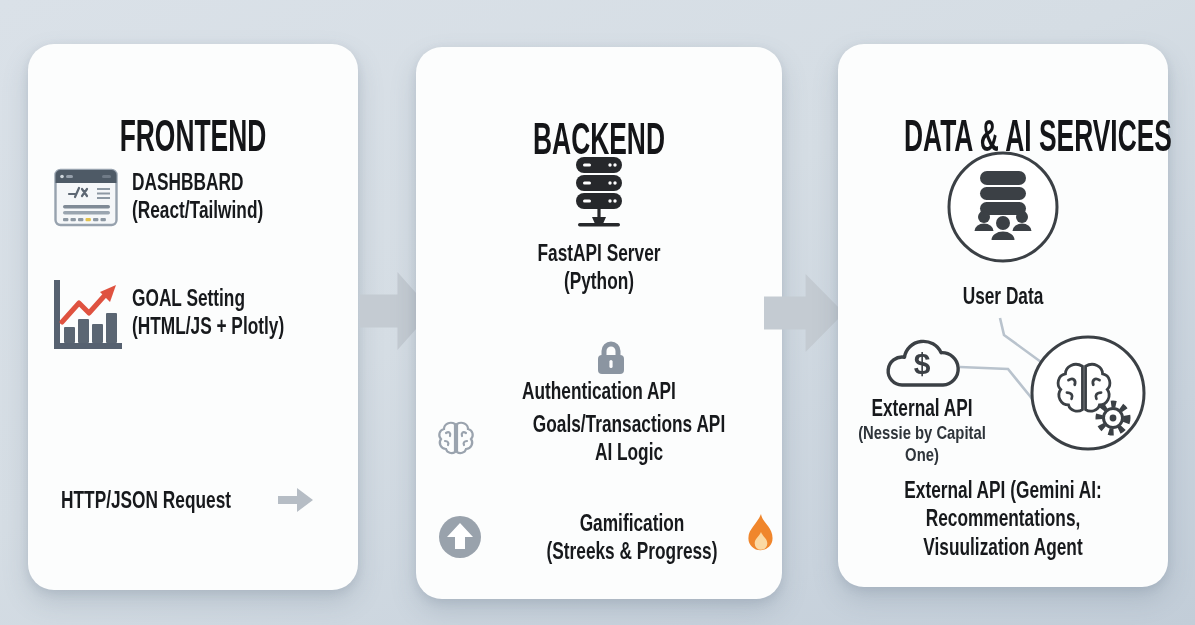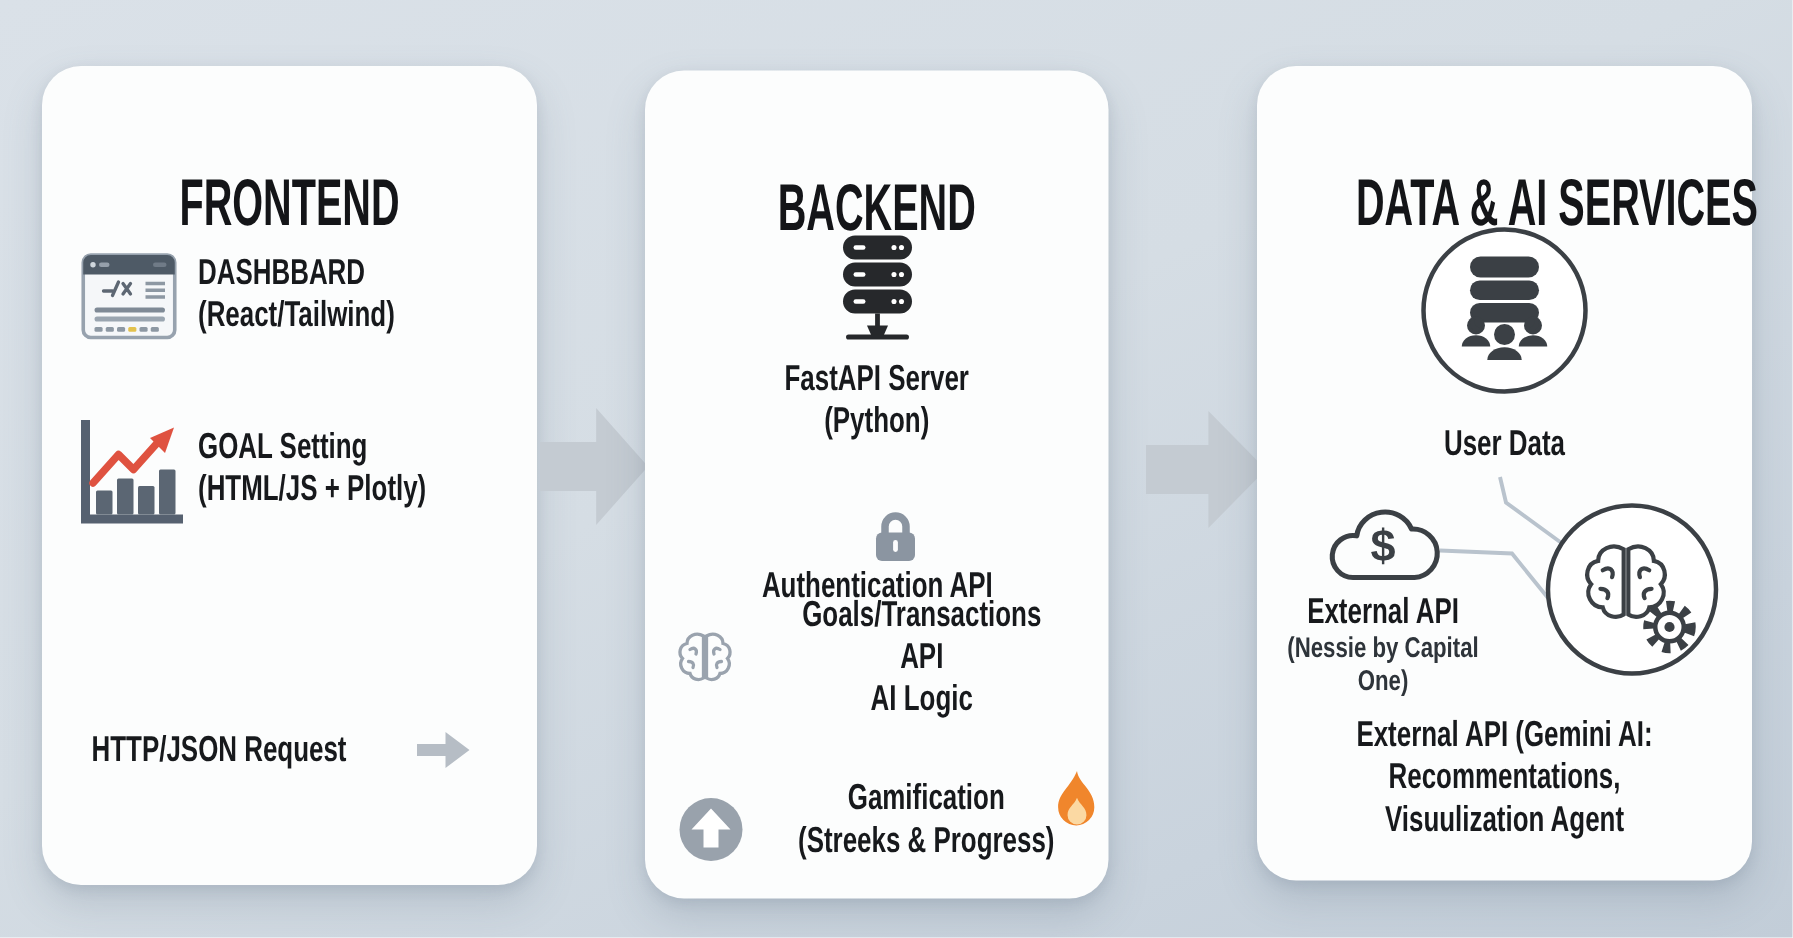--- a/index.html
+++ b/index.html
@@ -13,7 +13,7 @@
     box-shadow:0 12px 26px rgba(93,109,126,.22),0 3px 8px rgba(93,109,126,.14);
   }
   #panel-frontend{left:28px;top:44px;width:330px;height:546px;}
-  #panel-backend{left:430px;top:47px;width:309px;height:552px;}
+  #panel-backend{left:416px;top:47px;width:366px;height:552px;}
   #panel-dataai{left:838px;top:44px;width:330px;height:543px;}
   .panel-title{
     position:absolute;top:30px;left:0;right:0;text-align:center;

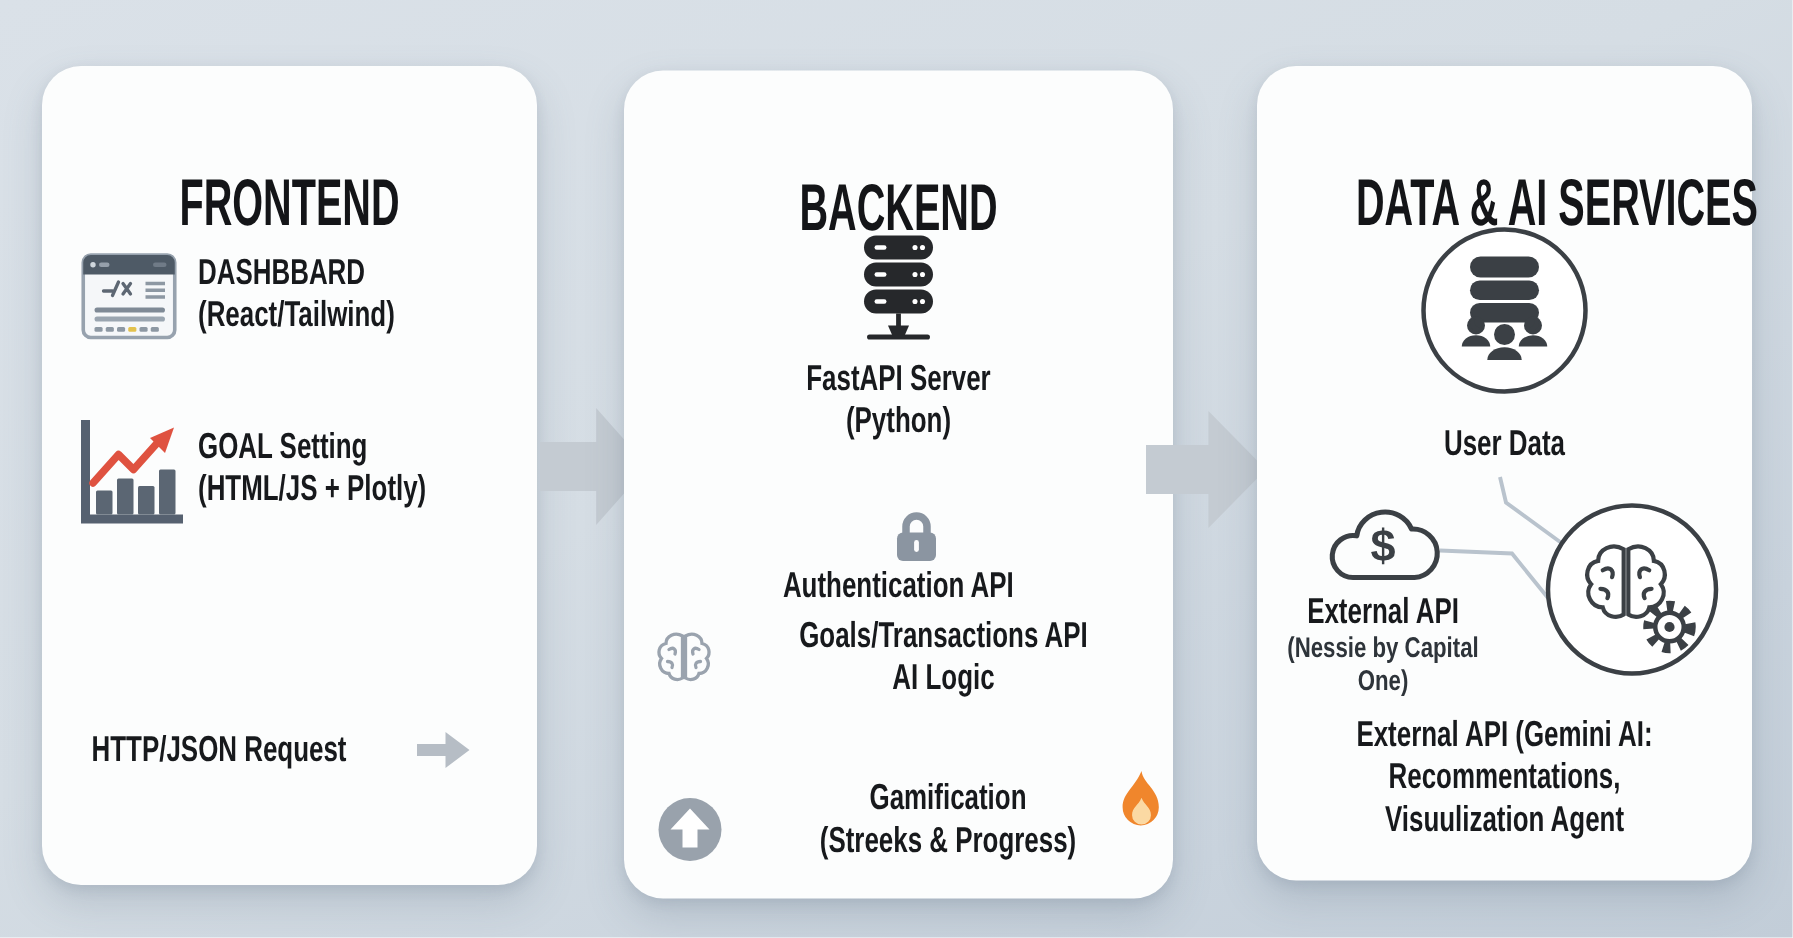--- a/index.html
+++ b/index.html
@@ -150,7 +150,7 @@
 AI Logic</div>
   </div>
 
-  <div class="flexrow" style="left:0;right:0;top:452px;height:76px;align-items:flex-end;">
+  <div class="flexrow" style="left:0;right:0;top:452px;height:76px;">
     <span style="margin-left:22px;">
       <svg width="44" height="44" viewBox="0 0 44 44">
         <circle cx="22" cy="22" r="21" fill="#99a2ac"></circle>

